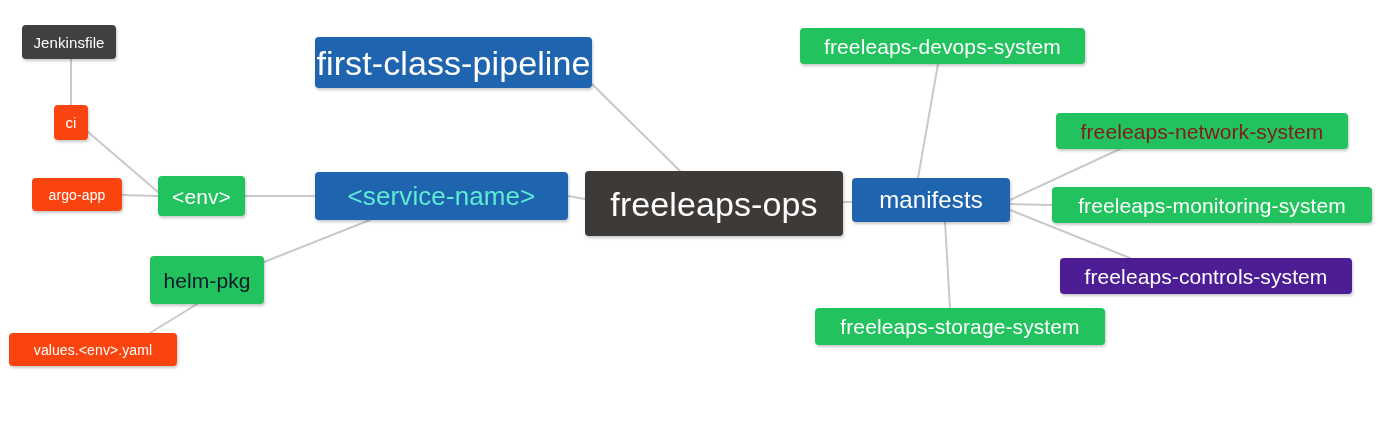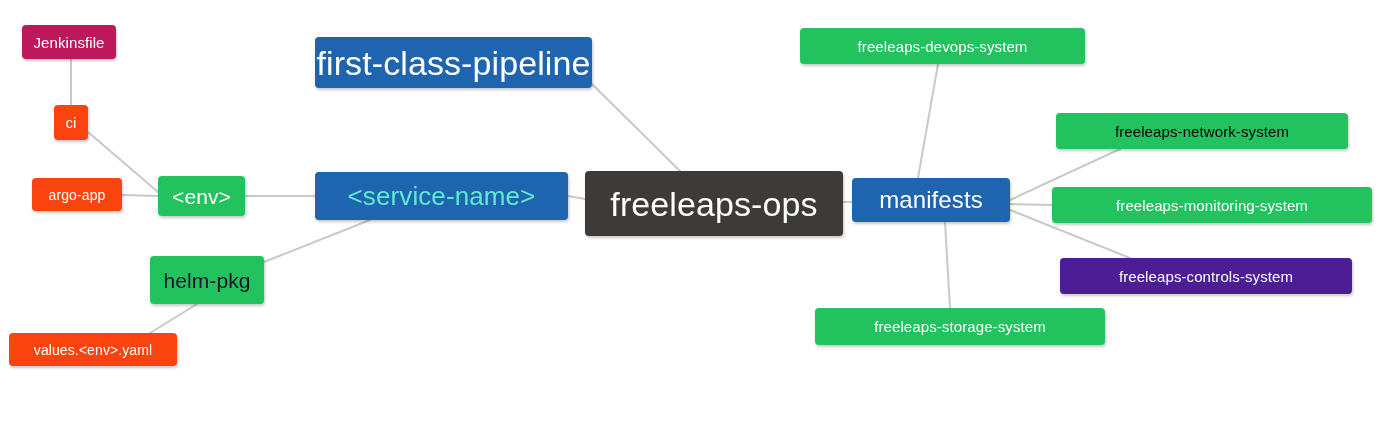--- a/index.html
+++ b/index.html
@@ -75,7 +75,7 @@
       <line x1="945" y1="222" x2="950" y2="308" stroke="#c9c9c9" stroke-width="2" stroke-linecap="round"></line>
     </svg>
   <div id="node-layer">
-      <div class="node sz-tiny" style="left: 22px; top: 25px; width: 94px; height: 34px; background: #be185d; color: rgb(255, 255, 255);">
+      <div class="node sz-tiny" style="left: 22px; top: 25px; width: 94px; height: 34px; background: #404040; color: rgb(255, 255, 255);">
         <span class="node-label">Jenkinsfile</span>
       </div>
       <div class="node sz-tiny" style="left: 54px; top: 105px; width: 34px; height: 35px; background: rgb(249, 68, 15); color: rgb(255, 255, 255);">

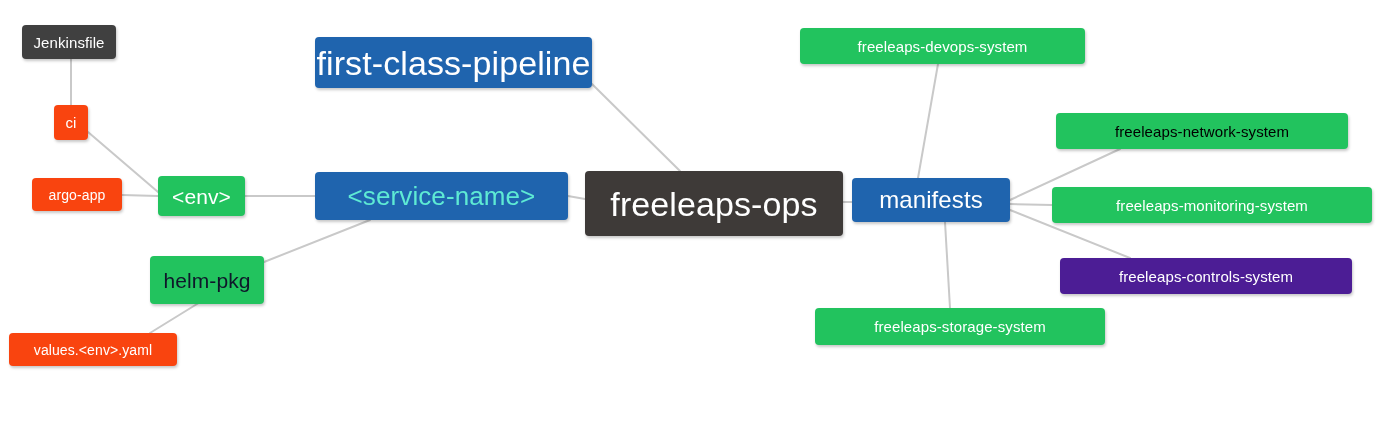--- a/index.html
+++ b/index.html
@@ -50,7 +50,7 @@
   .sz-branch    { font-size: 26px; }
   .sz-branch-sm { font-size: 24px; }
   .sz-leaf      { font-size: 21px; }
-  .sz-leaf-sm   { font-size: 15px; }
+  .sz-leaf-sm   { font-size: 21px; }
   .sz-tiny      { font-size: 15px; }
   .sz-tiny2     { font-size: 14px; }
 </style>

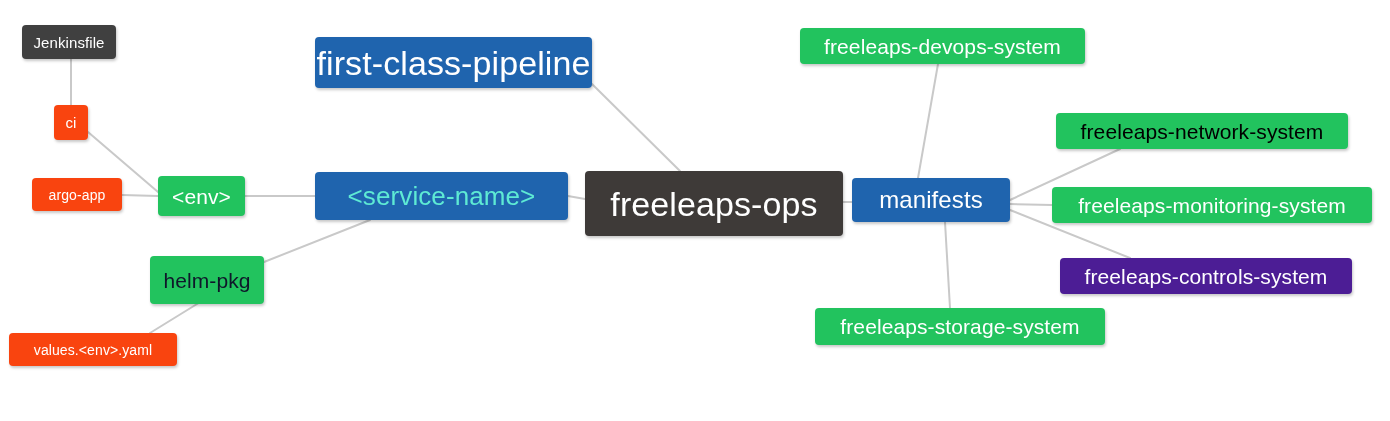--- a/index.html
+++ b/index.html
@@ -108,7 +108,7 @@
       <div class="node sz-leaf-sm" style="left: 800px; top: 28px; width: 285px; height: 36px; background: rgb(34, 195, 94); color: rgb(255, 255, 255);">
         <span class="node-label">freeleaps-devops-system</span>
       </div>
-      <div class="node sz-leaf-sm" style="left: 1056px; top: 113px; width: 292px; height: 36px; background: rgb(34, 195, 94); color: #000000;">
+      <div class="node sz-leaf-sm" style="left: 1056px; top: 113px; width: 292px; height: 36px; background: rgb(34, 195, 94); color: #7f1d1d;">
         <span class="node-label">freeleaps-network-system</span>
       </div>
       <div class="node sz-leaf-sm" style="left: 1052px; top: 187px; width: 320px; height: 36px; background: rgb(34, 195, 94); color: rgb(255, 255, 255);">

